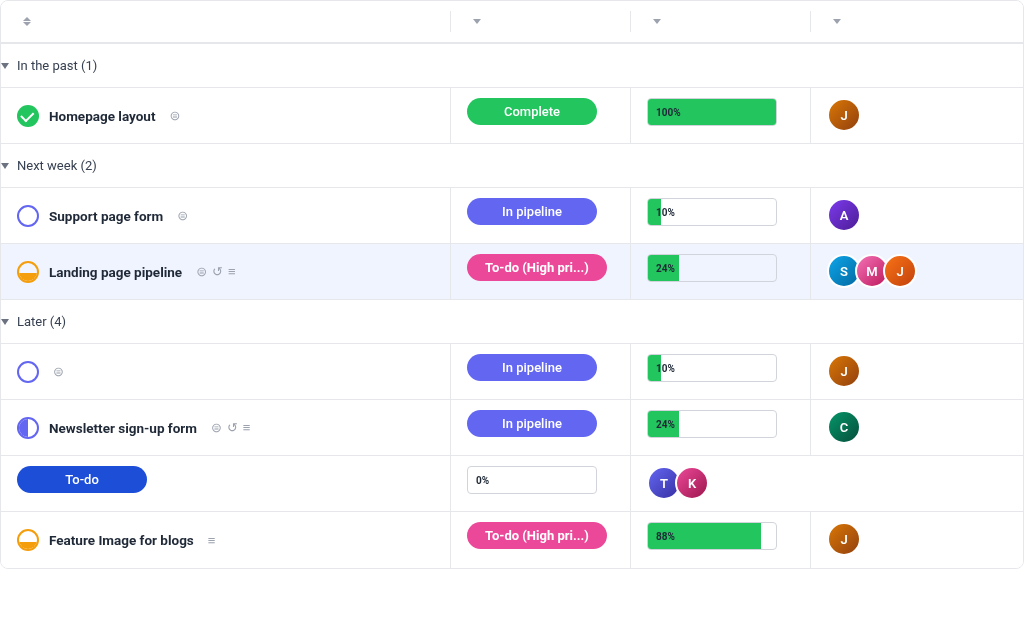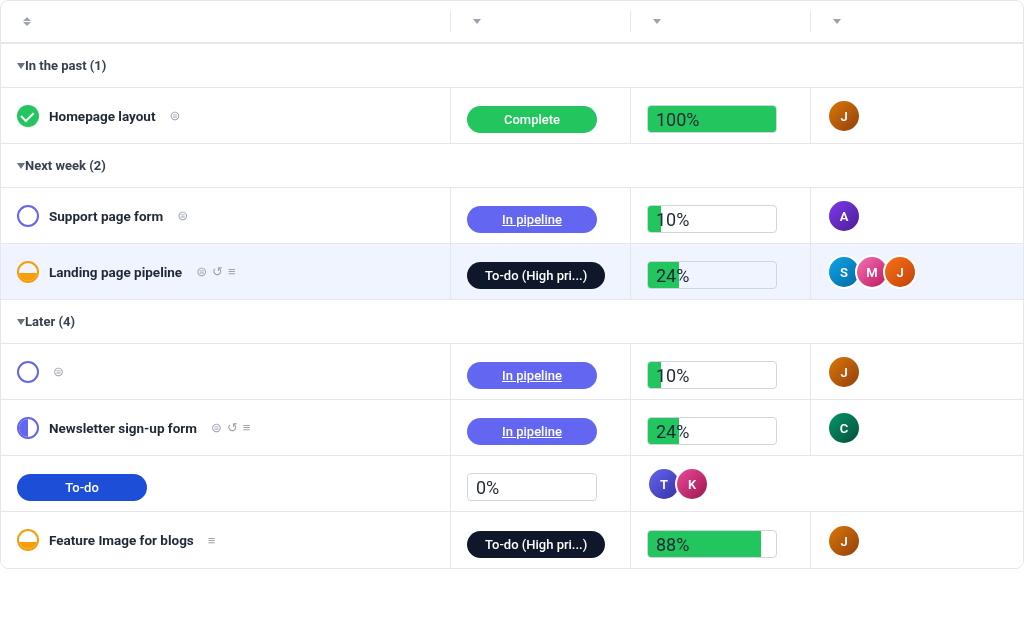--- a/index.html
+++ b/index.html
@@ -69,10 +69,11 @@
     .group-header {
       display: flex;
       align-items: center;
-      padding: 14px 16px;
+      gap: 8px;
+      padding: 14px 0;
       background: #fff;
       border-bottom: 1px solid #e5e7eb;
-      font-weight: 700;
+      font-weight: 400;
       font-size: 13px;
       color: #374151;
     }

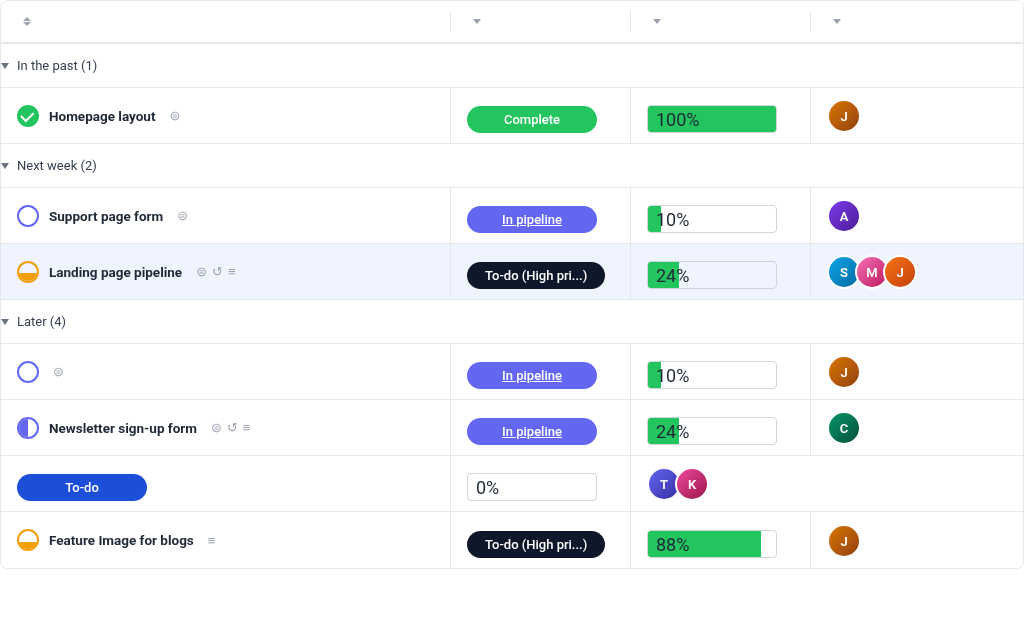--- a/index.html
+++ b/index.html
@@ -98,7 +98,7 @@
 
     .task-cell {
       display: flex;
-      align-items: flex-end;
+      align-items: flex-start;
       padding: 10px 16px;
       border-right: 1px solid #e5e7eb;
     }

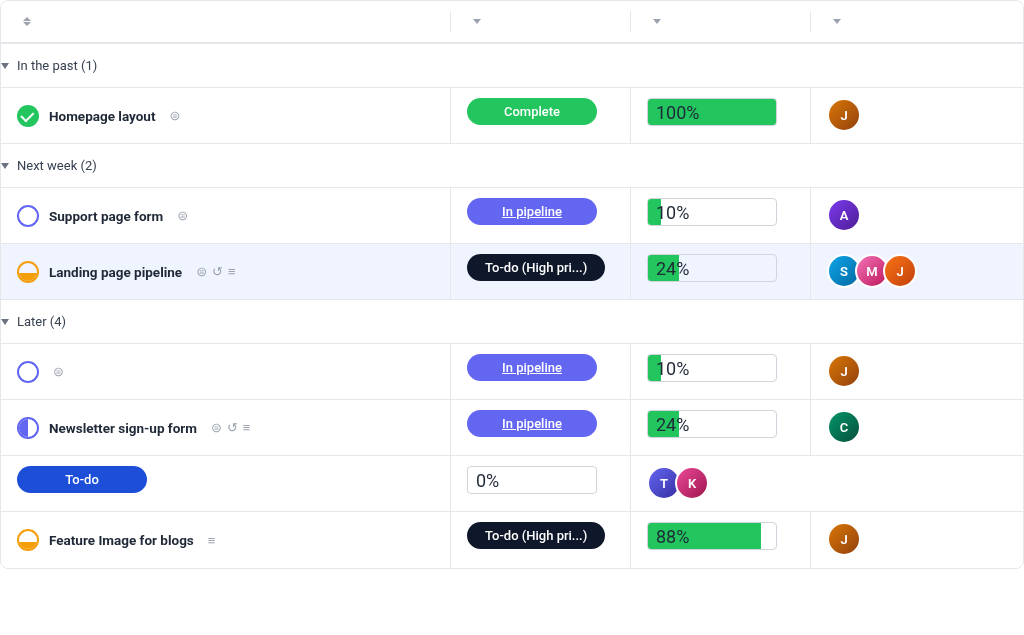--- a/index.html
+++ b/index.html
@@ -240,8 +240,8 @@
     .progress-text {
       position: relative;
       z-index: 1;
-      font-size: 18px;
-      font-weight: 400;
+      font-size: 10px;
+      font-weight: 700;
       color: #1f2937;
       padding: 0 8px;
     }

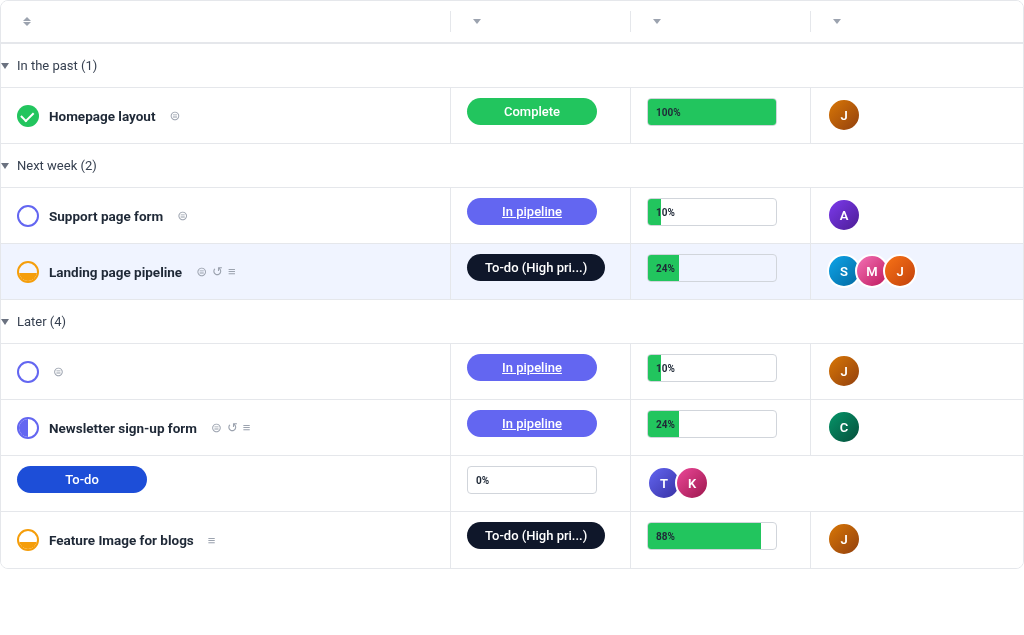--- a/index.html
+++ b/index.html
@@ -216,7 +216,7 @@
       min-width: 130px;
     }
     .stage-complete { background: #22c55e; }
-    .stage-in-pipeline { background: #6366f1; text-decoration: underline; }
+    .stage-in-pipeline { background: #6366f1; }
     .stage-todo-high { background: #0f172a; }
     .stage-todo { background: #1d4ed8; }
 

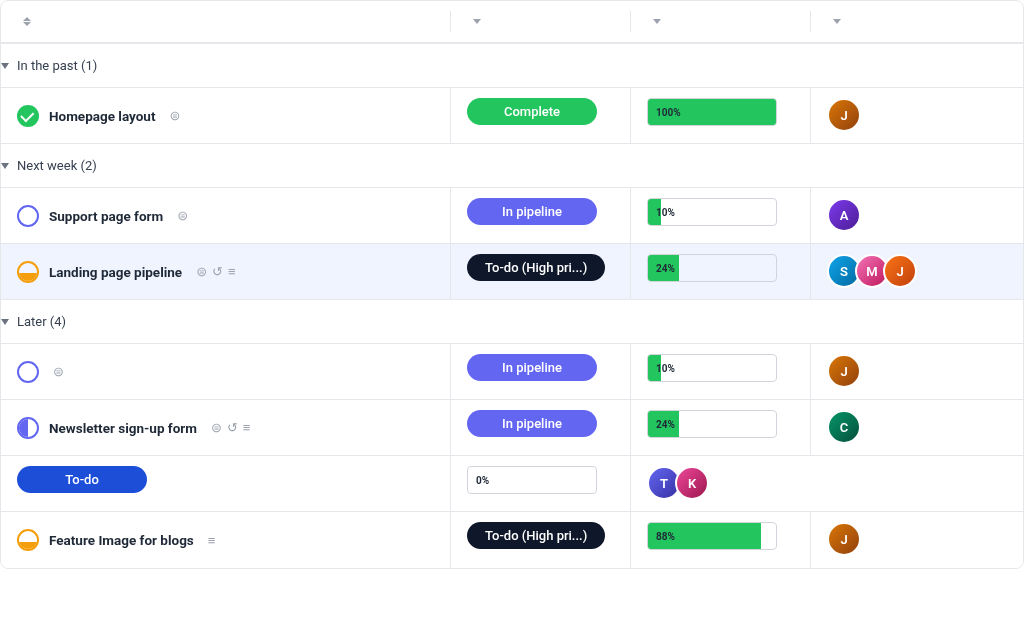--- a/index.html
+++ b/index.html
@@ -217,7 +217,7 @@
     }
     .stage-complete { background: #22c55e; }
     .stage-in-pipeline { background: #6366f1; }
-    .stage-todo-high { background: #0f172a; }
+    .stage-todo-high { background: #ec4899; font-weight: bold; }
     .stage-todo { background: #1d4ed8; }
 
     .progress-bar-container {

